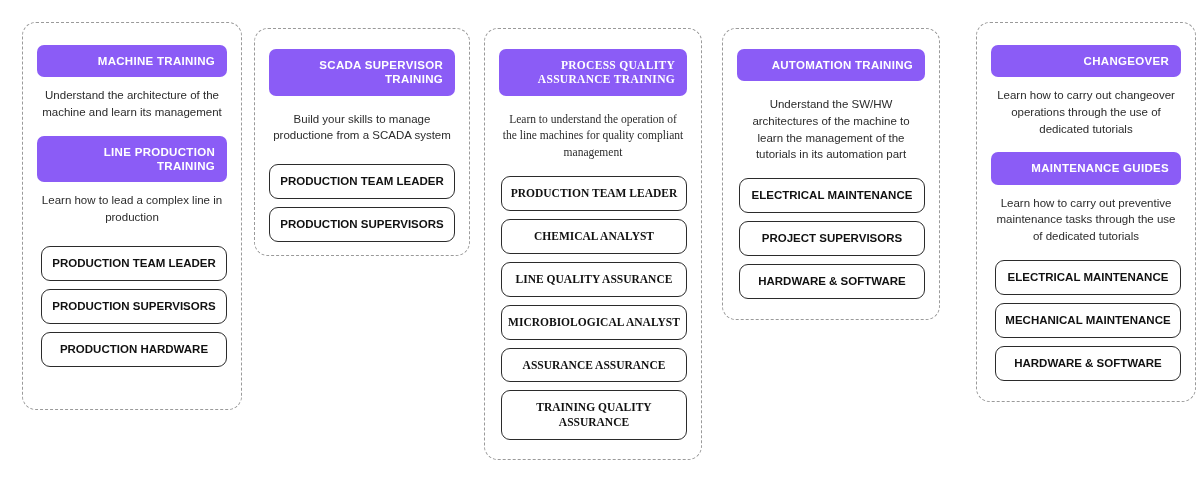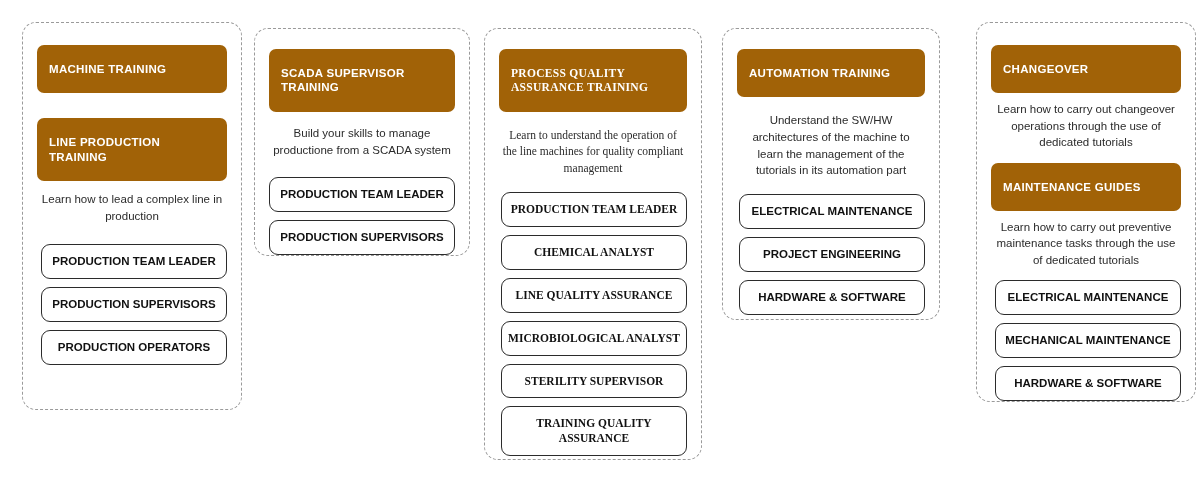--- a/index.html
+++ b/index.html
@@ -28,15 +28,15 @@
     align-items: center;
   }
   .pill {
-    background: #a16207;
+    background: #8b5cf6;
     color: #ffffff;
     border-radius: 7px;
     font-weight: bold;
     font-size: 11.5px;
     letter-spacing: 0.3px;
-    text-align: left;
+    text-align: right;
     line-height: 1.25;
-    padding: 17px 12px;
+    padding: 9px 12px;
     width: 100%;
     max-width: 196px;
   }

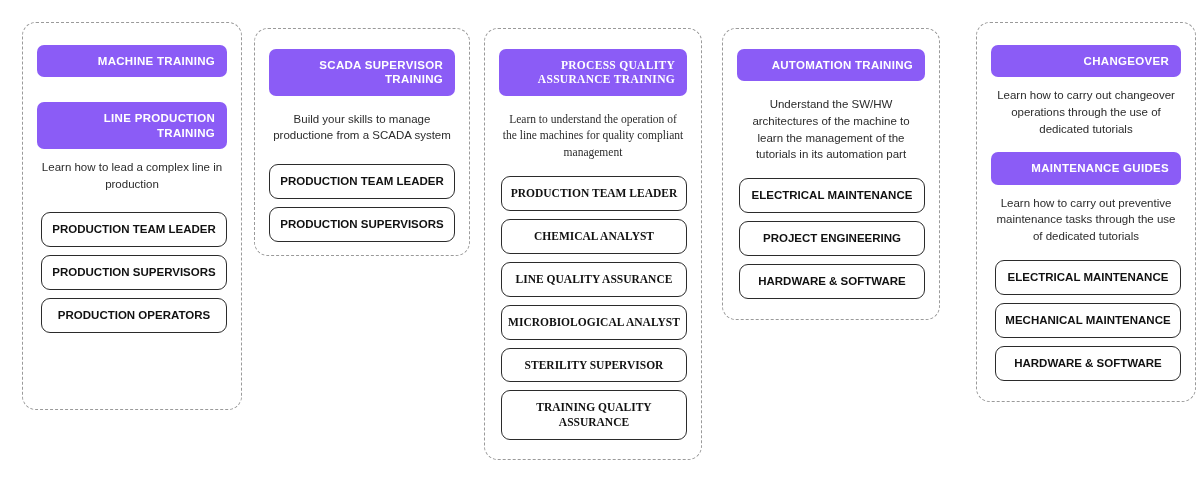--- a/index.html
+++ b/index.html
@@ -81,6 +81,7 @@
   <div class="column" id="col-0">
     <div class="pill">MACHINE TRAINING</div>
     <div class="spacer-sm"></div>
+    <div class="desc">Understand the architecture of the machine and learn its management</div>
     <div class="spacer-md"></div>
     <div class="pill">LINE PRODUCTION TRAINING</div>
     <div class="spacer-sm"></div>

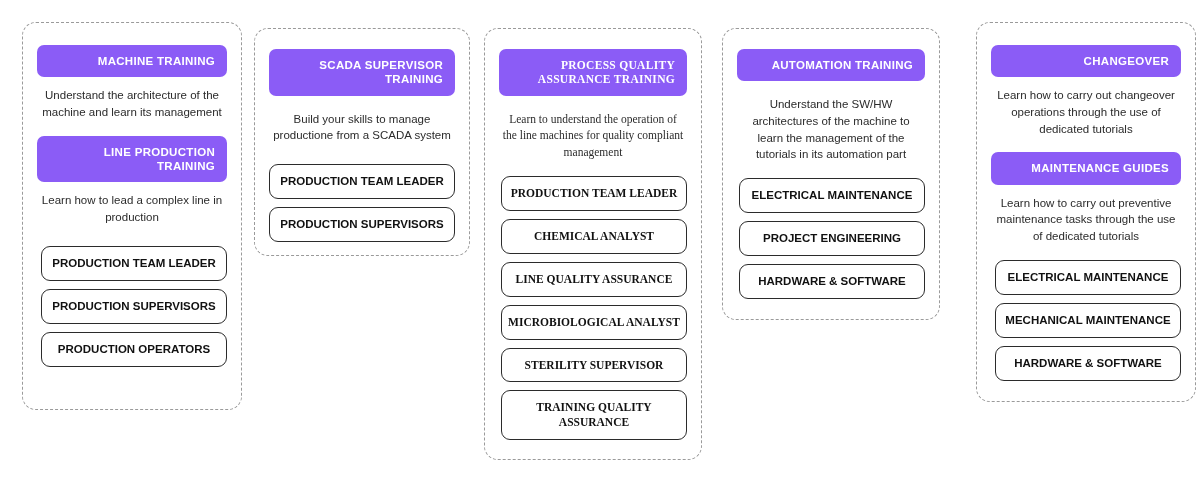--- a/index.html
+++ b/index.html
@@ -127,7 +127,7 @@
     <div class="spacer-md"></div>
     <div class="stack">
       <div class="item">ELECTRICAL MAINTENANCE</div>
-      <div class="item">PROJECT ENGINEERING</div>
+      <div class="item">PROJECT SUPERVISORS</div>
       <div class="item">HARDWARE &amp; SOFTWARE</div>
     </div>
   </div>

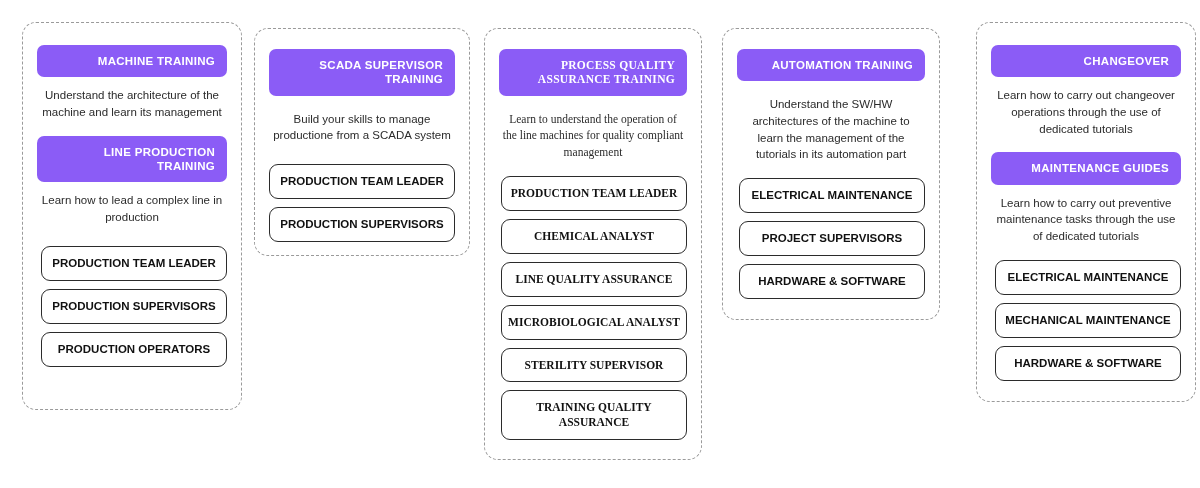--- a/index.html
+++ b/index.html
@@ -90,7 +90,7 @@
     <div class="stack">
       <div class="item">PRODUCTION TEAM LEADER</div>
       <div class="item">PRODUCTION SUPERVISORS</div>
-      <div class="item">PRODUCTION OPERATORS</div>
+      <div class="item">PRODUCTION HARDWARE</div>
     </div>
   </div>
 

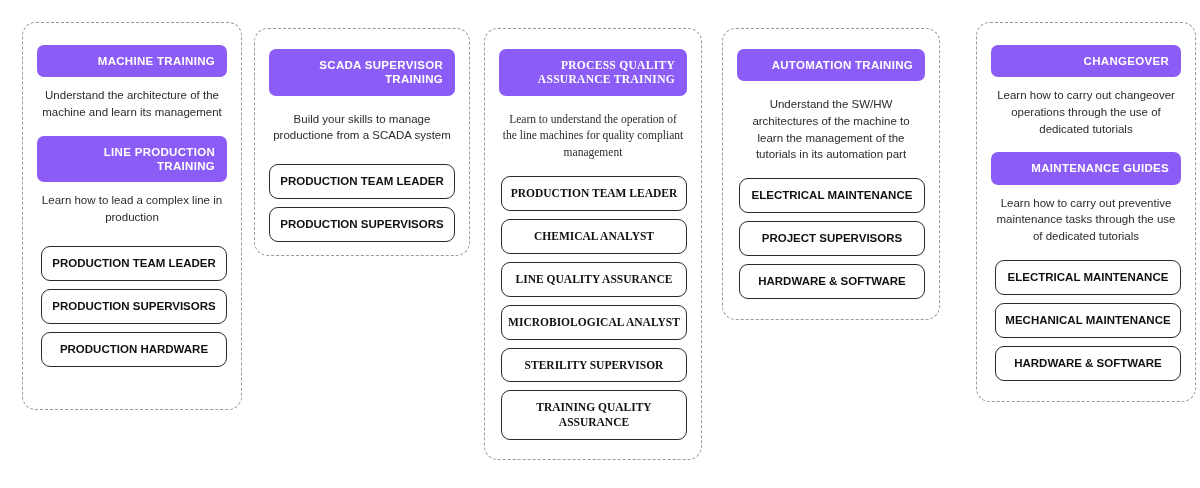--- a/index.html
+++ b/index.html
@@ -115,7 +115,7 @@
       <div class="item">CHEMICAL ANALYST</div>
       <div class="item">LINE QUALITY ASSURANCE</div>
       <div class="item">MICROBIOLOGICAL ANALYST</div>
-      <div class="item">STERILITY SUPERVISOR</div>
+      <div class="item">ASSURANCE ASSURANCE</div>
       <div class="item">TRAINING QUALITY ASSURANCE</div>
     </div>
   </div>

